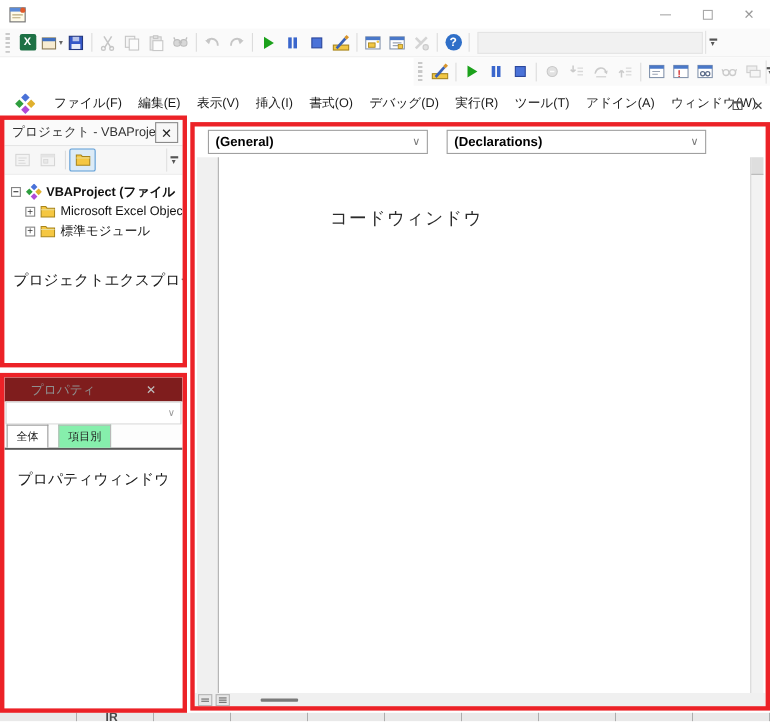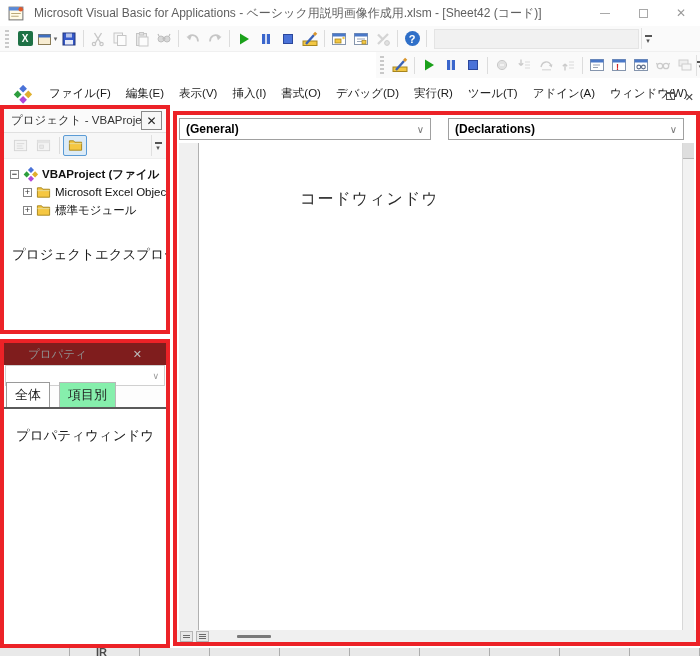--- a/index.html
+++ b/index.html
@@ -128,7 +128,6 @@
       <circle cx="12" cy="4" r="2.2" fill="#e05a2a"></circle>
       <path d="M3 8 H12 M3 10.5 H10" stroke="#b9a97a" stroke-width="1"></path>
     </svg>
-    <span class="ttl">Microsoft Visual Basic for Applications - ベーシック用説明画像作成用.xlsm - [Sheet42 (コード)]</span>
     <div class="wincontrols">
       <div class="wbtn">
           <span class="mini"></span>

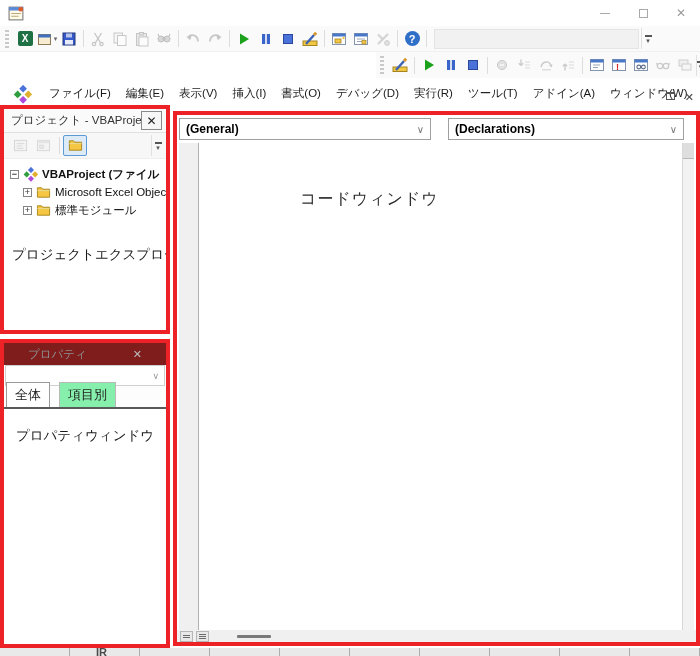--- a/index.html
+++ b/index.html
@@ -91,7 +91,7 @@
   .ccombo { height:22px; border:1px solid #a0a0a0; background:#fff; display:flex; align-items:center;
             font-size:12px; font-weight:bold; color:#000; padding-left:6px; position:relative; }
   .ccombo .chv { position:absolute; right:6px; color:#777; font-size:10px; font-weight:normal; }
-  .ccombo.obj { width:252px; margin-left:2px; }
+  .ccombo.obj { width:200px; margin-left:12px; }
   .ccombo.proc { width:236px; margin-left:17px; }
   .codebody { position:absolute; left:0; top:28px; right:0; bottom:12px; }
   .marginbar { position:absolute; left:2px; top:0; bottom:0; width:20px; background:#f0f0f0;

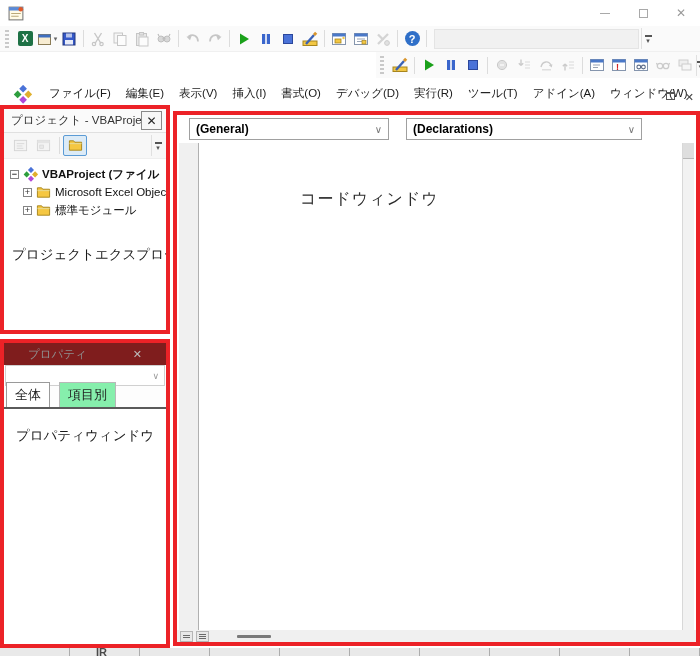--- a/index.html
+++ b/index.html
@@ -79,7 +79,7 @@
   .props .combo .chv { color:#9a9a9a; font-size:9px; }
   .tabs { height:23px; display:flex; align-items:flex-end; background:#fdfdfd; padding-left:2px;
           border-bottom:2px solid #5a5a5a; }
-  .tab { font-size:13px; padding:3px 8px 3px; color:#222; }
+  .tab { font-size:10px; padding:3px 8px 3px; color:#222; }
   .tab.active { background:#fff; border:1px solid #9a9a9a; border-bottom:none; }
   .tab.inactive { background:#86efac; border:1px solid #b8b8b8; border-bottom:none; margin-left:9px; }
   .props .body { position:relative; height:100%; background:#fff; }

